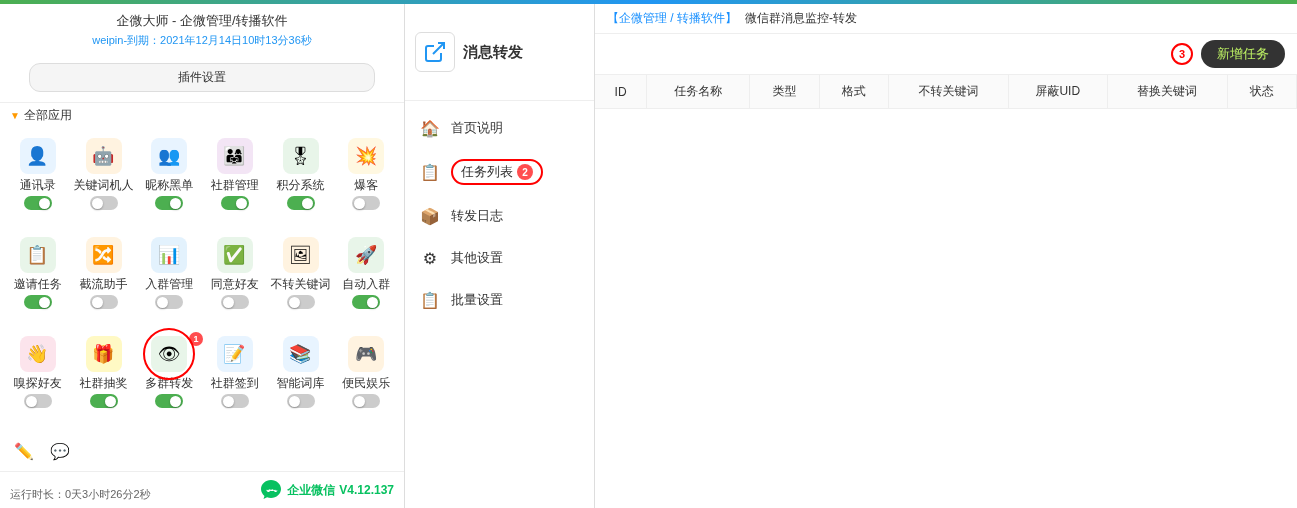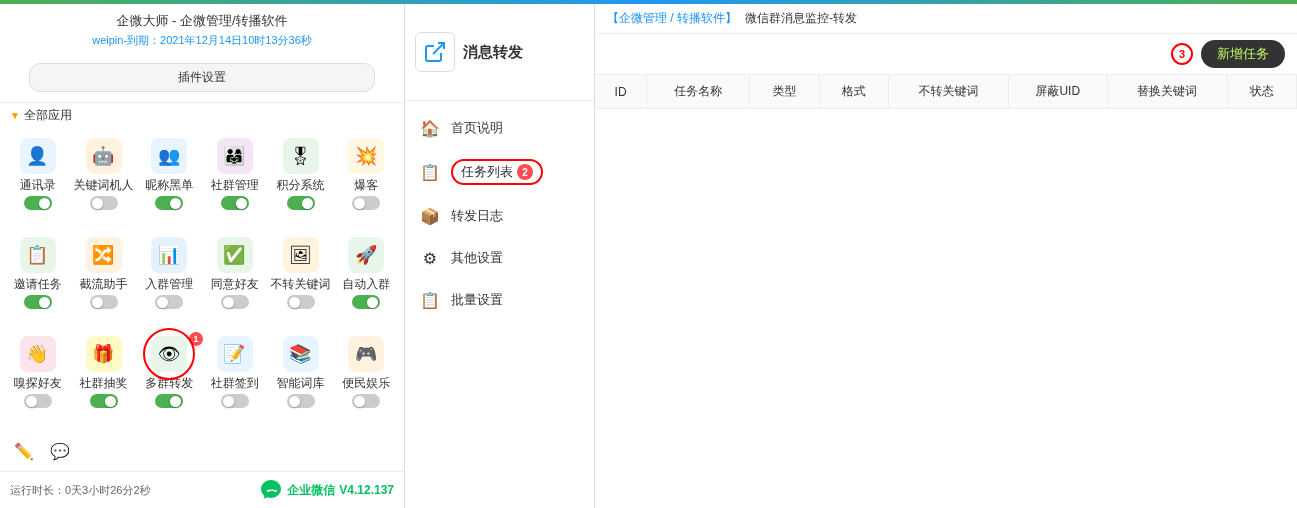--- a/index.html
+++ b/index.html
@@ -154,7 +154,7 @@
       padding: 6px 10px;
       border-top: 1px solid #eee;
       display: flex;
-      align-items: center;
+      align-items: flex-end;
       justify-content: space-between;
       gap: 43px;
     }

